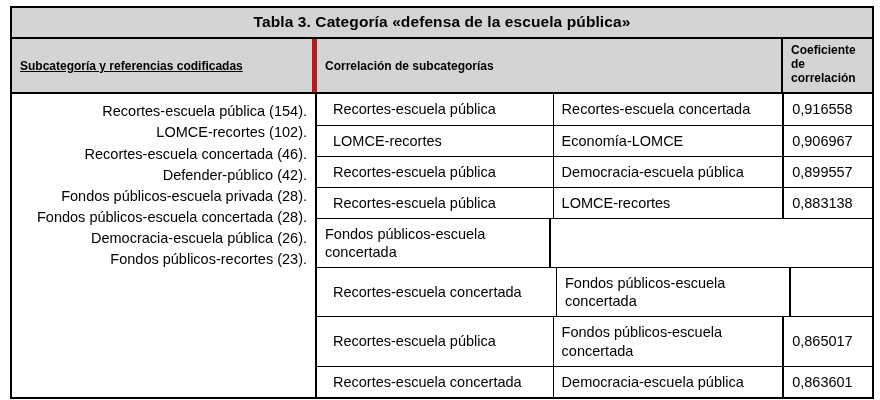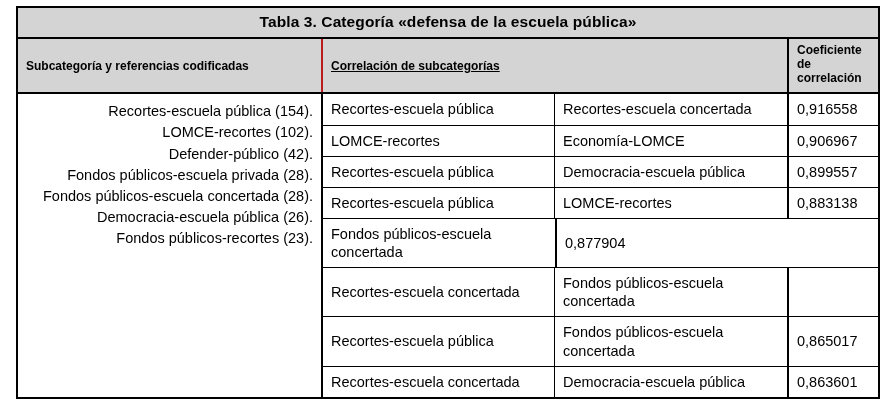--- a/index.html
+++ b/index.html
@@ -19,7 +19,7 @@
     height: 332px;
     position: relative;
     box-sizing: border-box;
-    padding: 6px 8px 0 16px;
+    padding: 6px 8px 0 10px;
   }
   .table-wrap {
     border: 2px solid #000000;

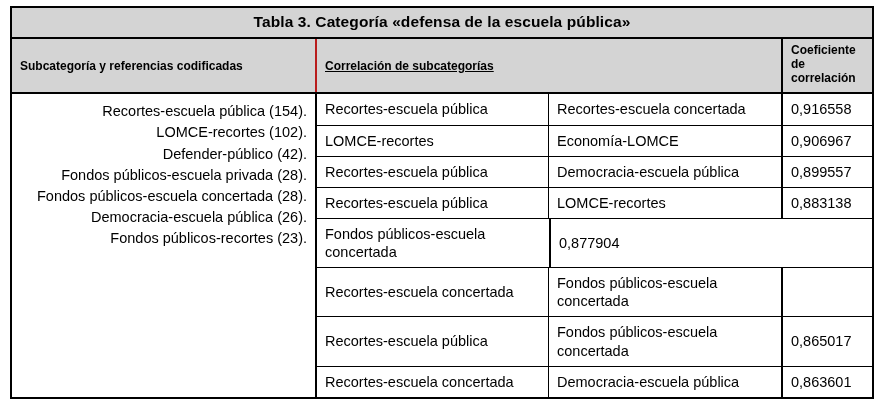--- a/index.html
+++ b/index.html
@@ -50,7 +50,8 @@
   }
   .h-sub {
     width: 305px;
-    border-right: 2px solid #b91c1c;
+    border-right: 5px solid #b91c1c;
+    text-decoration: underline;
   }
   .h-corr {
     width: 466px;

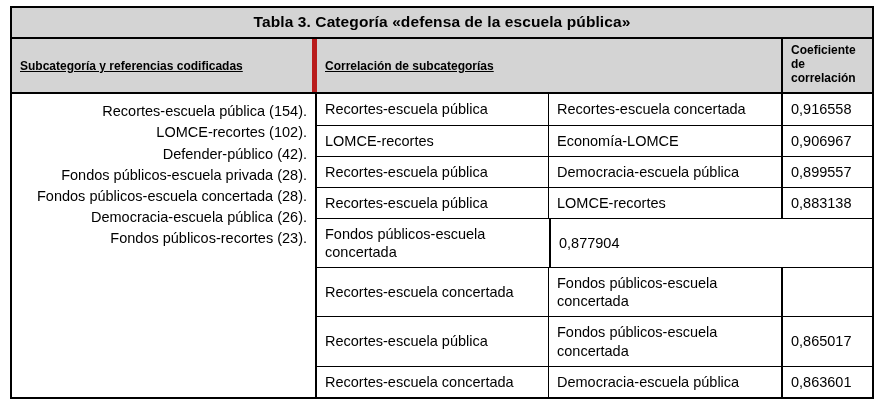--- a/index.html
+++ b/index.html
@@ -56,7 +56,6 @@
   .h-corr {
     width: 466px;
     border-right: 2px solid #000000;
-    text-decoration: underline;
   }
   .h-coef {
     width: 89px;

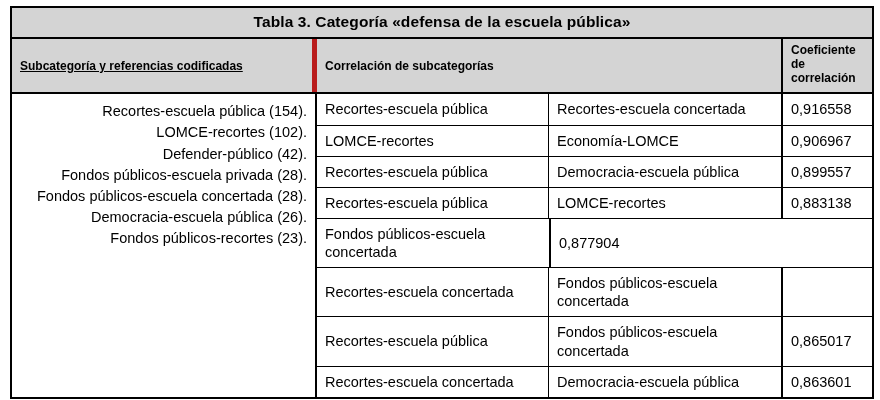--- a/index.html
+++ b/index.html
@@ -102,6 +102,7 @@
   .c-a {
     width: 232px;
     border-right: 1.5px solid #000000;
+    margin-left: 8px;
   }
   .c-b {
     width: 234px;

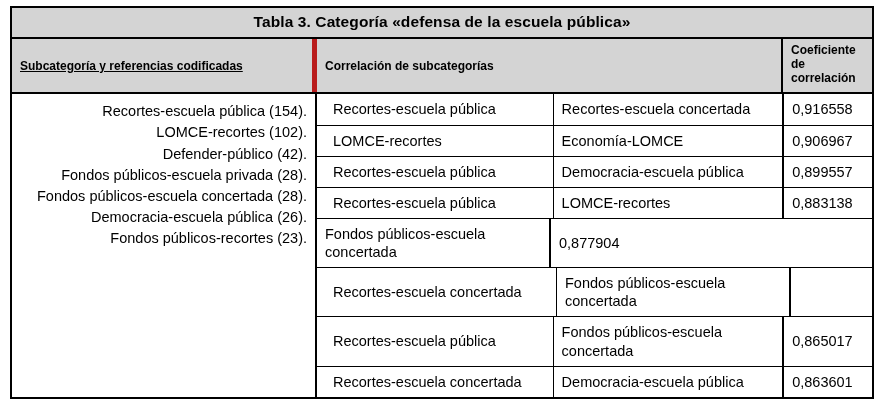--- a/index.html
+++ b/index.html
@@ -134,6 +134,7 @@
       <div class="left-col">
         <div>Recortes-escuela pública (154).</div>
         <div>LOMCE-recortes (102).</div>
+        <div>Recortes-escuela concertada (46).</div>
         <div>Defender-público (42).</div>
         <div>Fondos públicos-escuela privada (28).</div>
         <div>Fondos públicos-escuela concertada (28).</div>

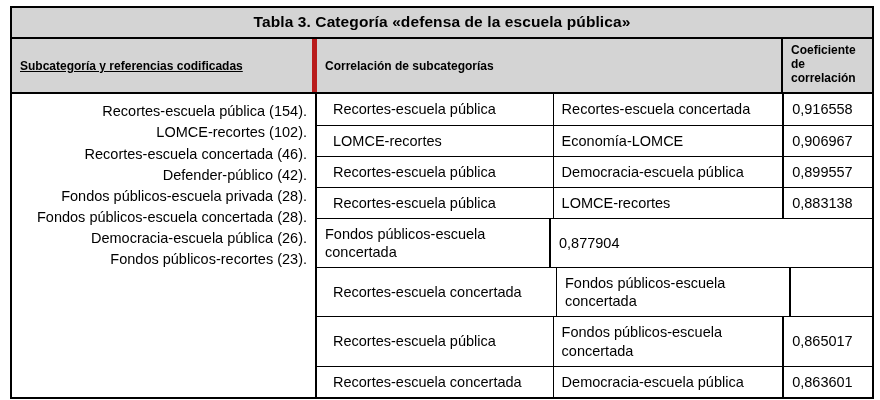--- a/index.html
+++ b/index.html
@@ -170,7 +170,6 @@
 
         <div class="corr-row">
           <div class="c-b">Fondos públicos-escuela concertada</div>
-          <div class="c-v">0,877904</div>
         </div>
 
         <div class="corr-row">

